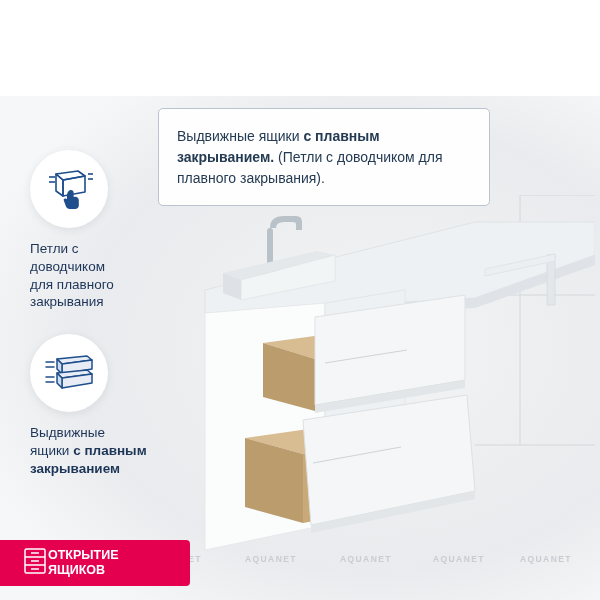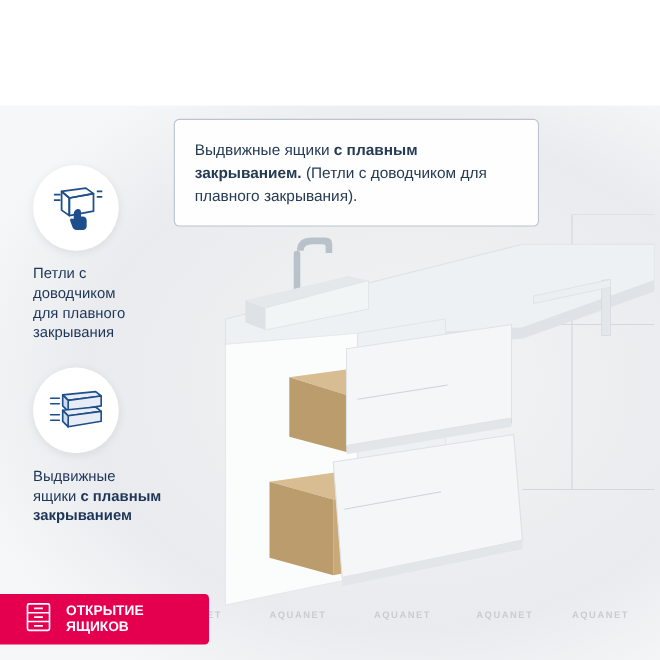--- a/index.html
+++ b/index.html
@@ -129,7 +129,6 @@
     font-size: 12.5px;
     font-weight: bold;
     line-height: 1.2;
-    margin-left: 12px;
     text-transform: uppercase;
   }
   .watermarks {

